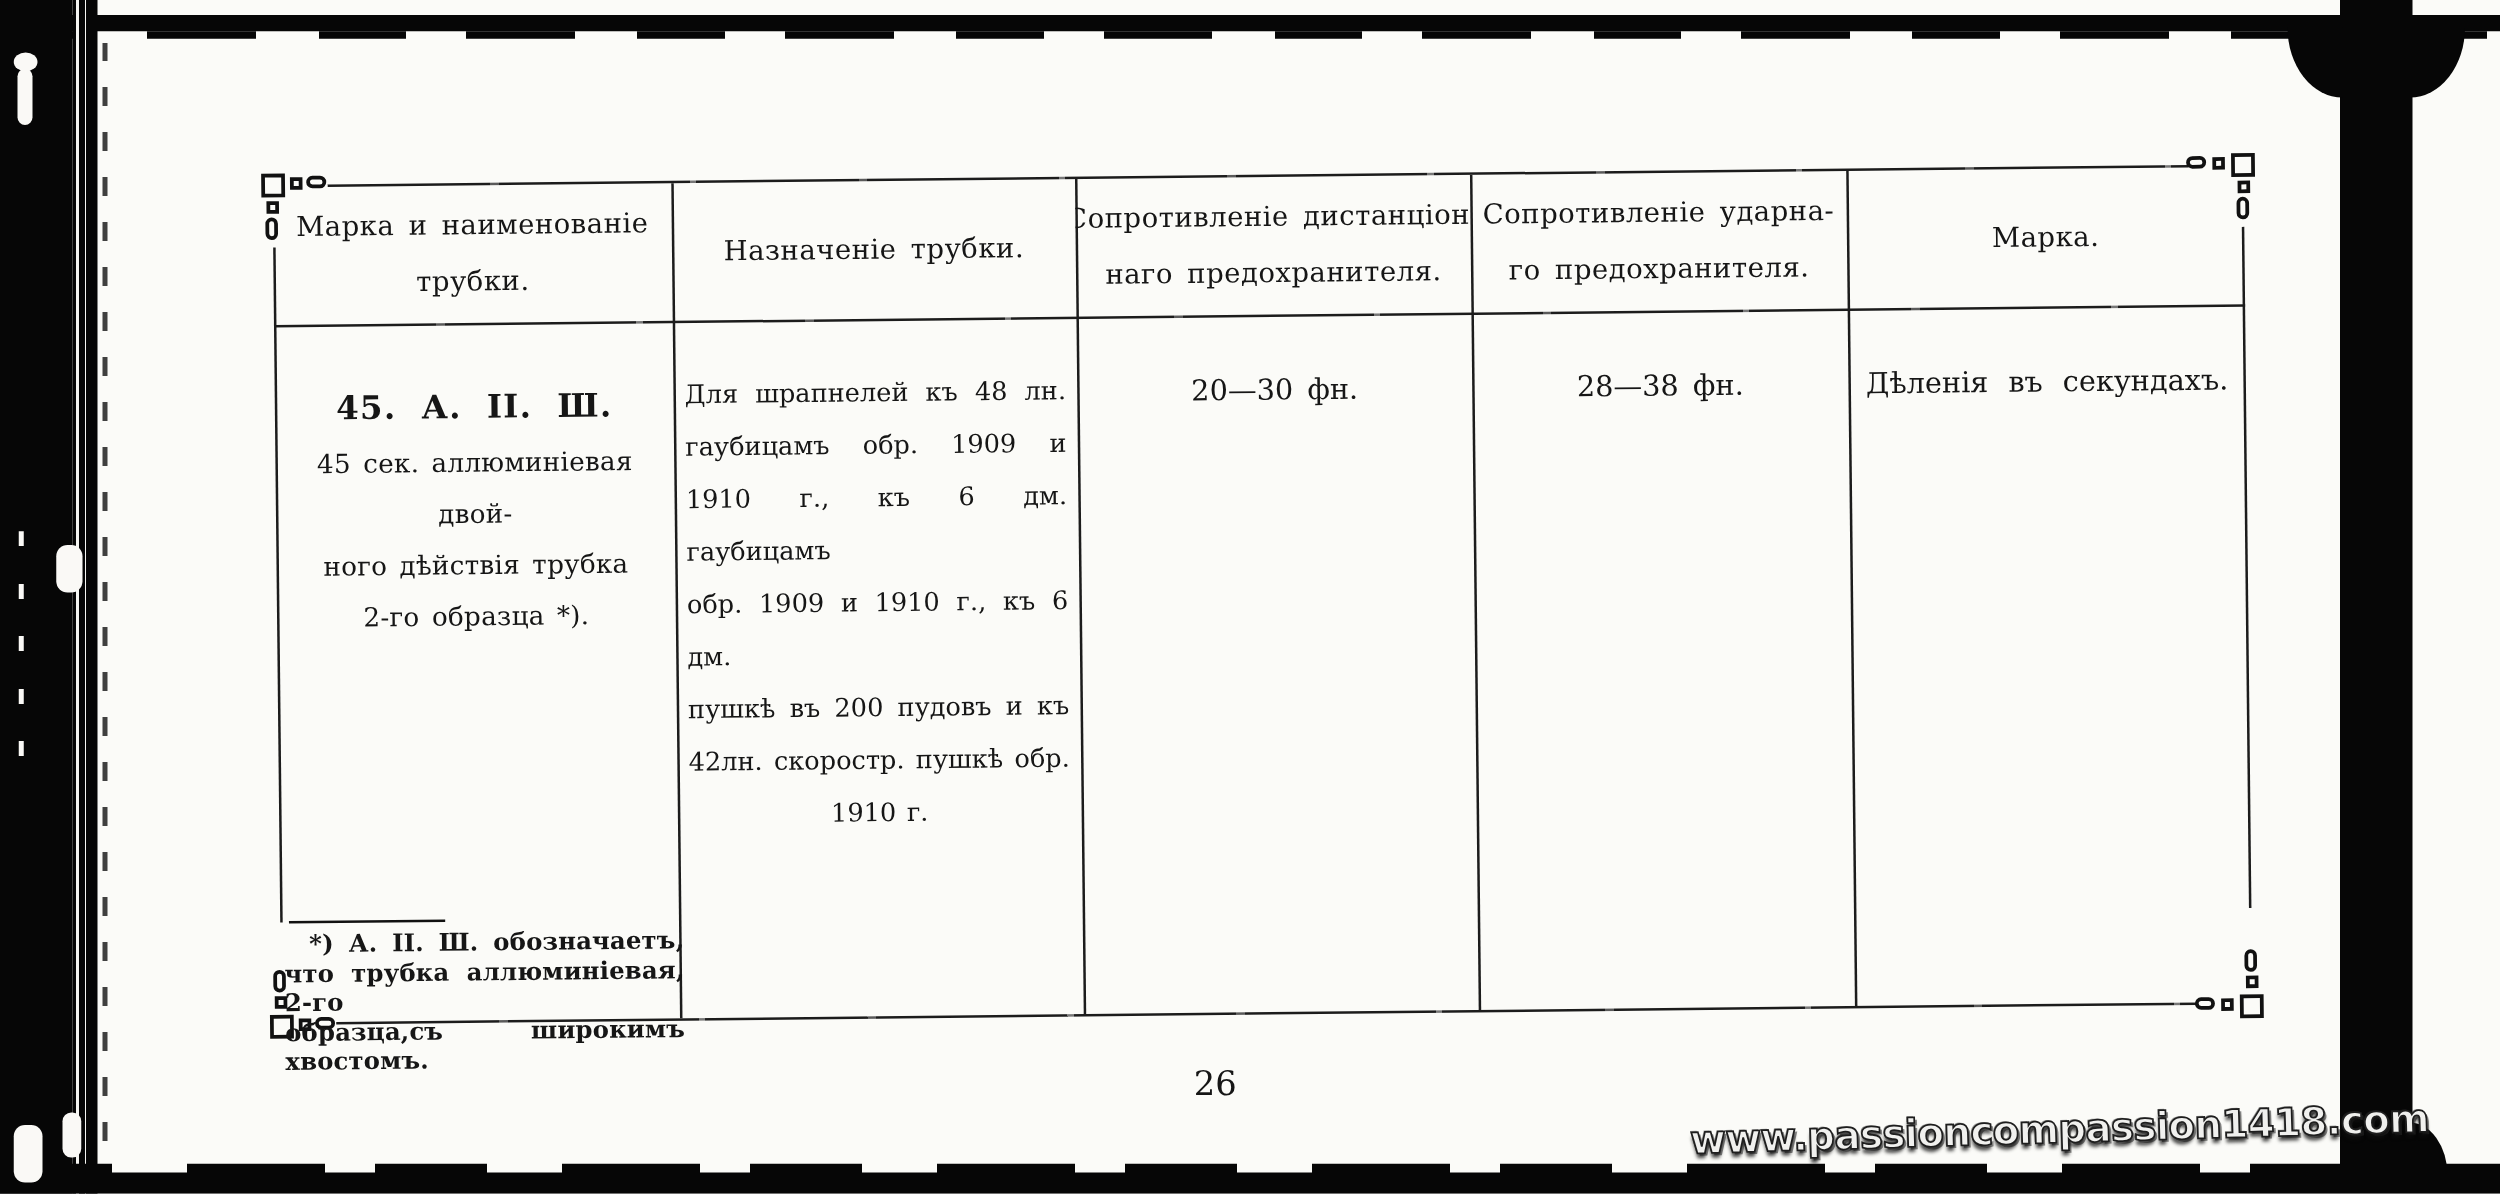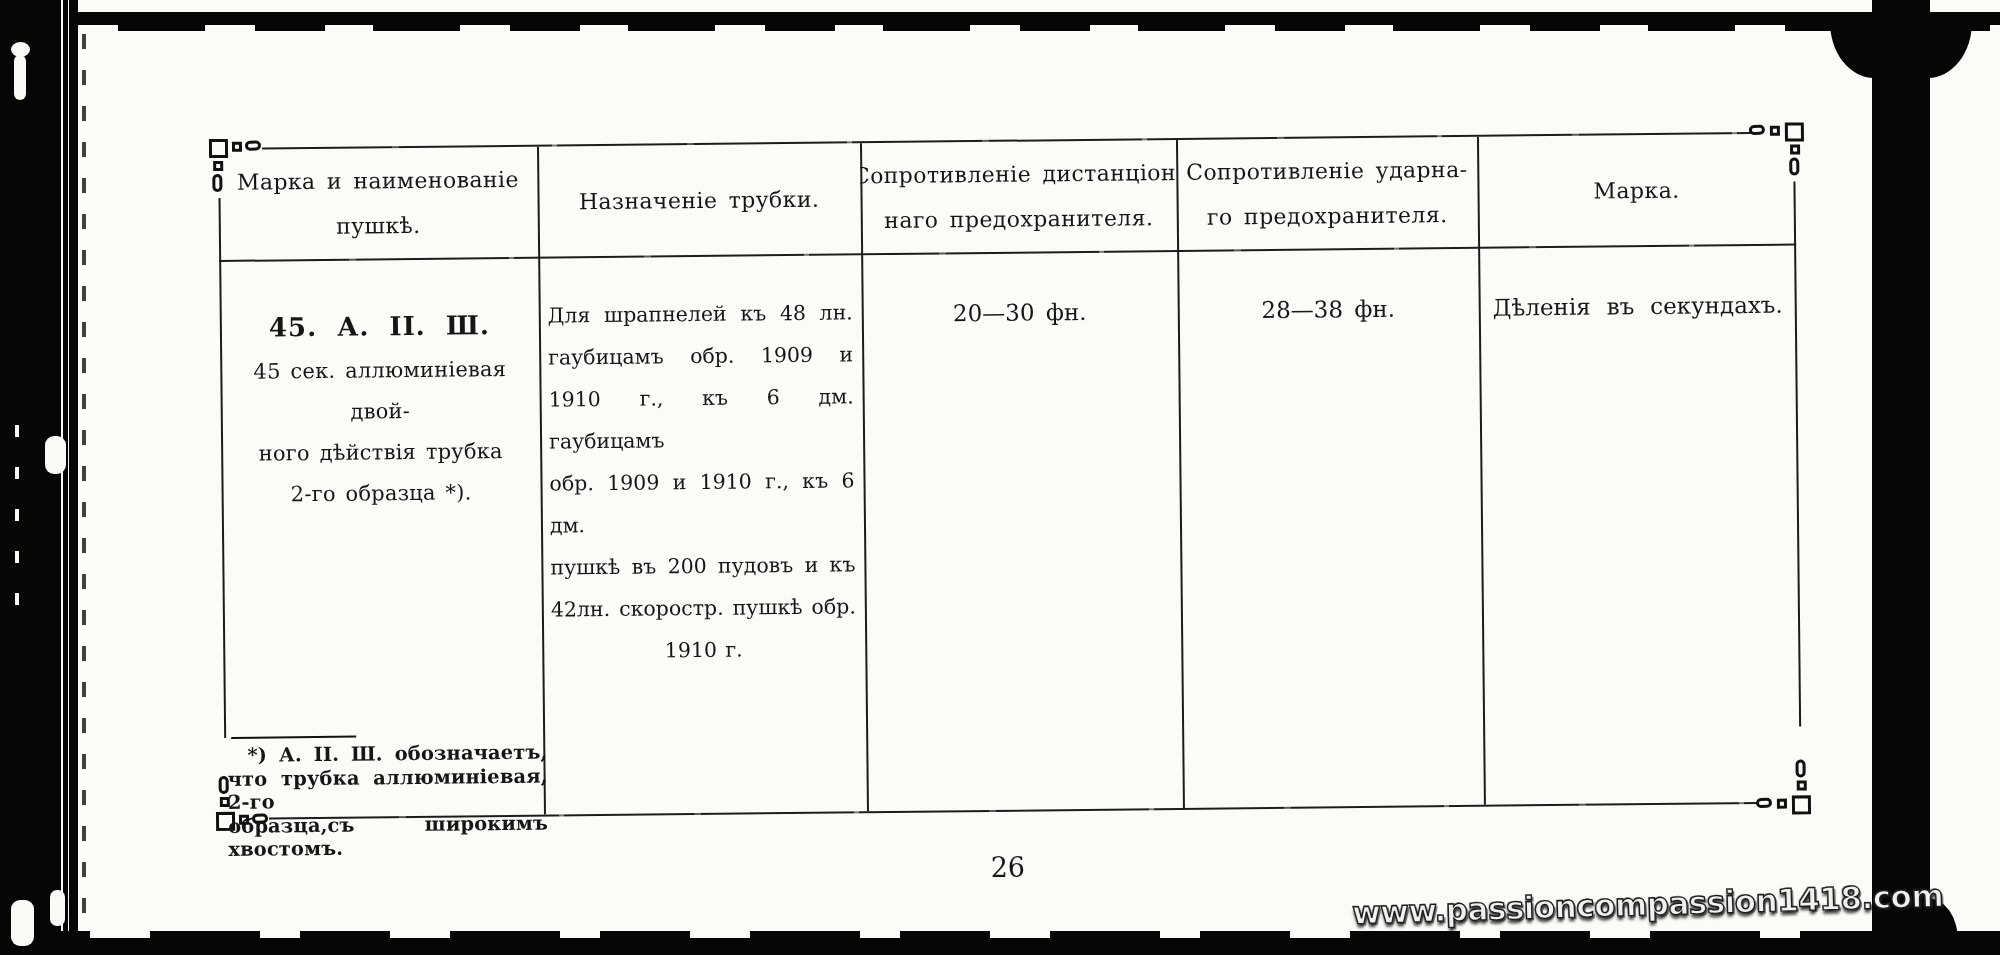--- a/index.html
+++ b/index.html
@@ -163,7 +163,7 @@
 
     <div class="hcell hc1">
       <div>Марка и наименованіе</div>
-      <div>пушкѣ.</div>
+      <div>трубки.</div>
     </div>
     <div class="hcell hc2">
       <div>Назначеніе трубки.</div>

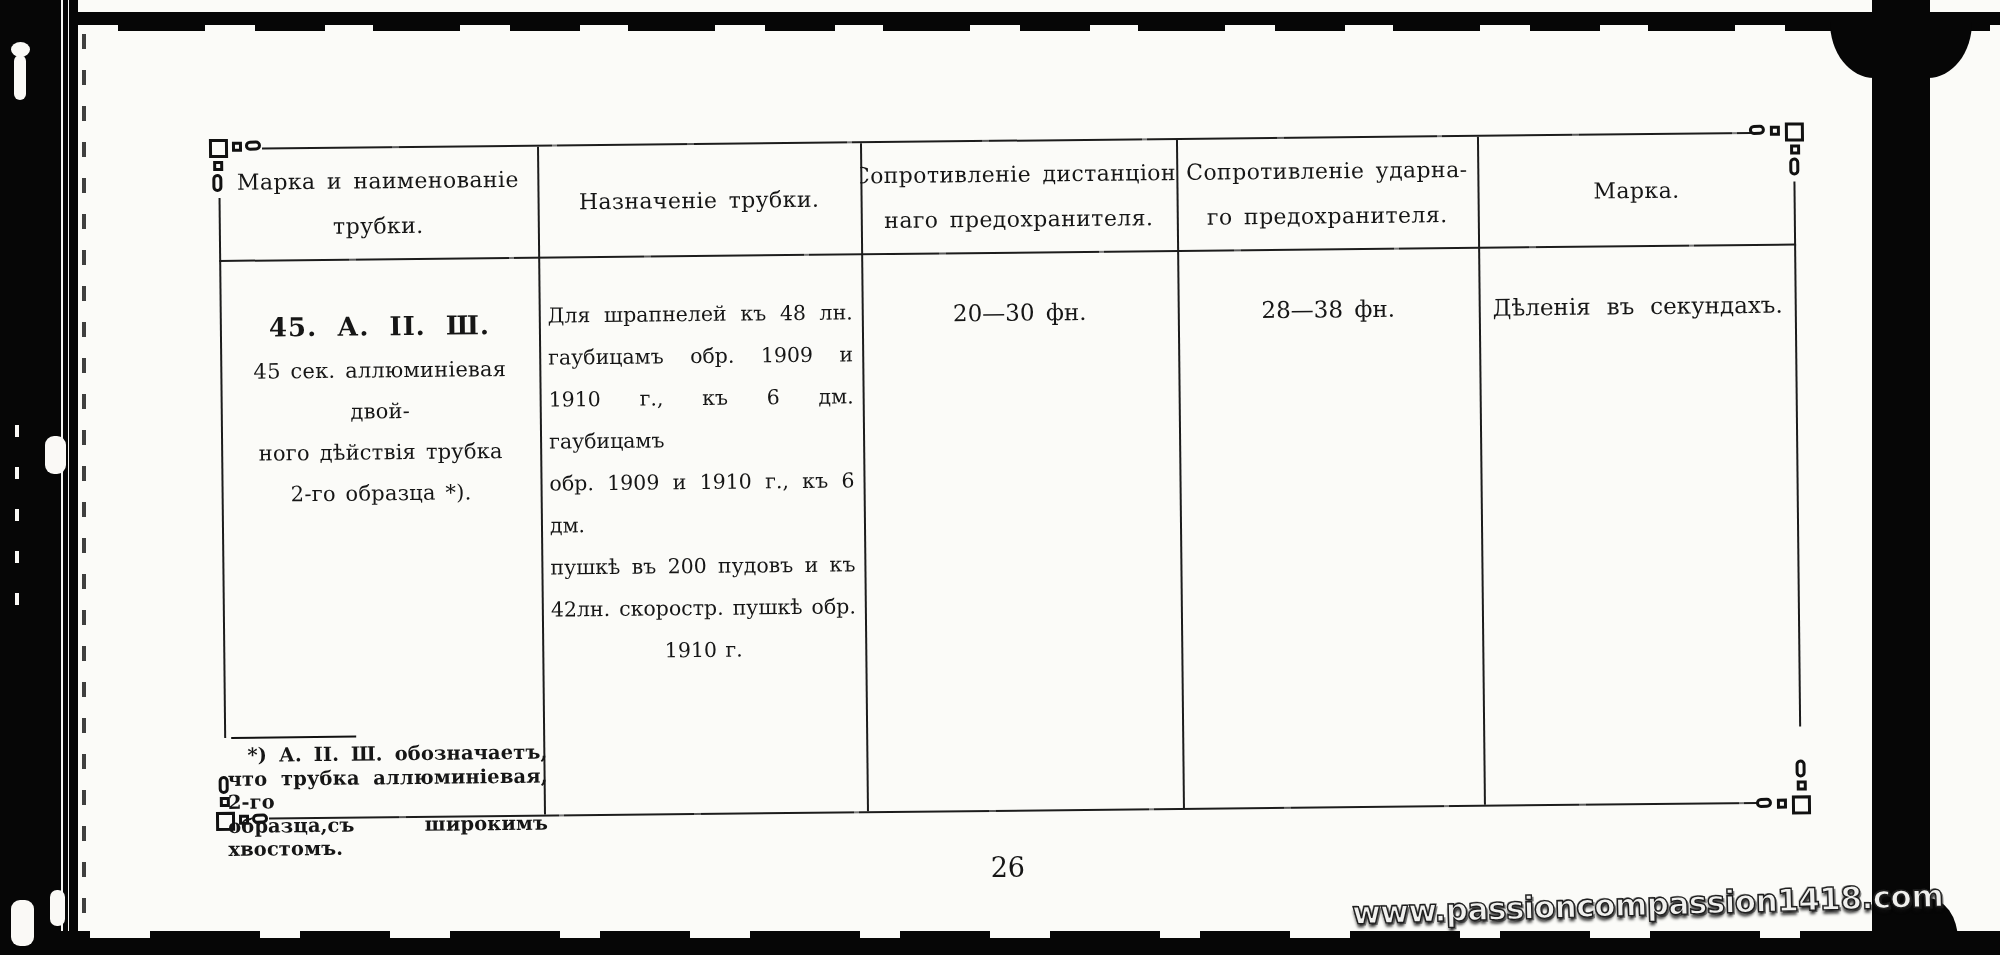--- a/index.html
+++ b/index.html
@@ -88,7 +88,7 @@
   .fnline.first{padding-left:20px;}
 
   
-  .page-number{position:absolute;left:955px;top:852px;width:70px;text-align:right;font-size:27px;z-index:1;}
+  .page-number{position:absolute;left:955px;top:852px;width:70px;text-align:left;font-size:27px;z-index:1;}
   .watermark{position:absolute;left:1352px;top:886px;z-index:6;transform:rotate(-1.7deg);
     font-family:"DejaVu Sans","Liberation Sans",sans-serif;font-weight:bold;font-size:31px;letter-spacing:-.5px;
     color:#f0f0ee;-webkit-text-stroke:1.4px #1e1e1e;

